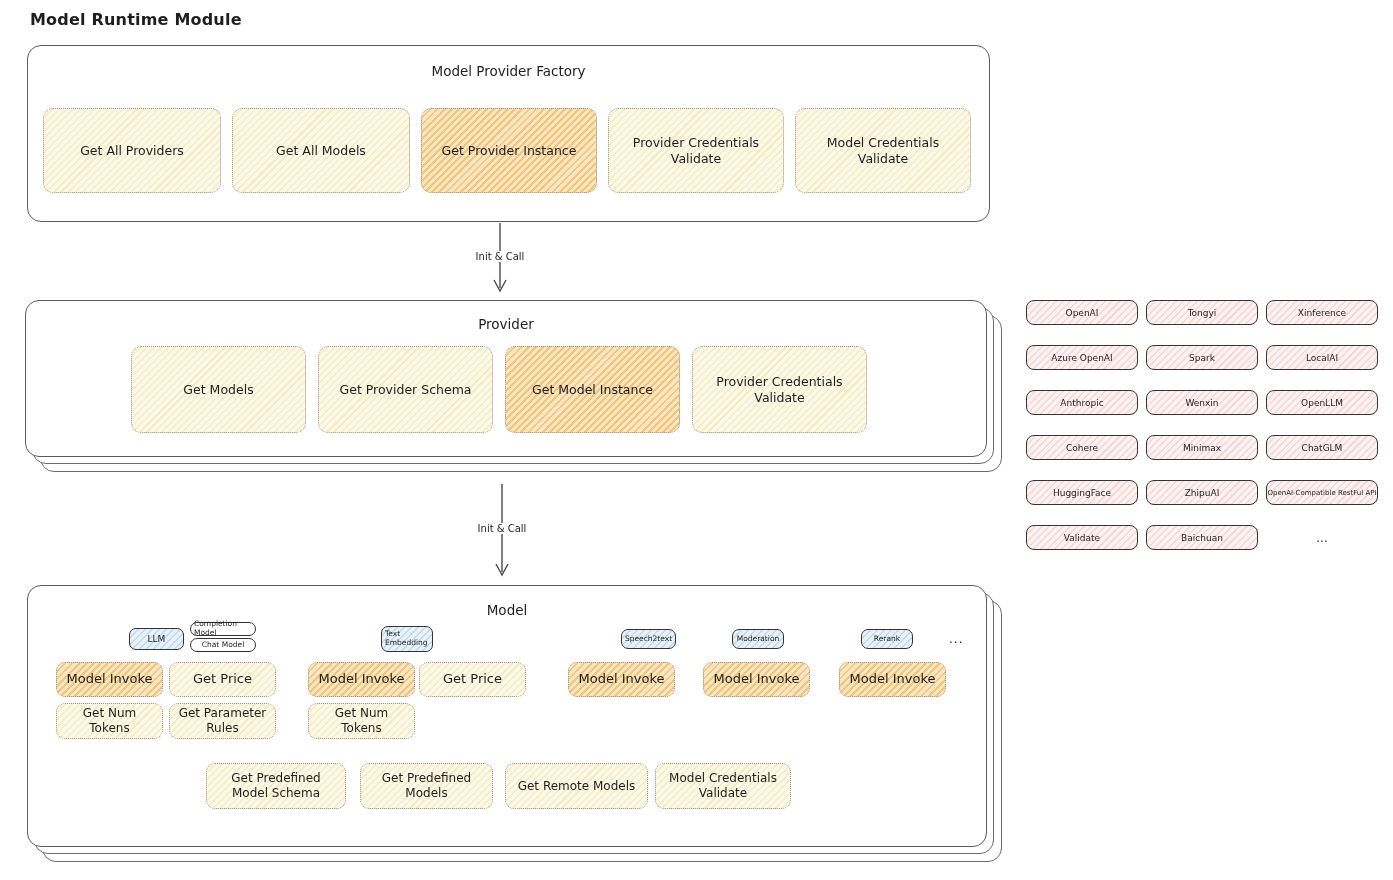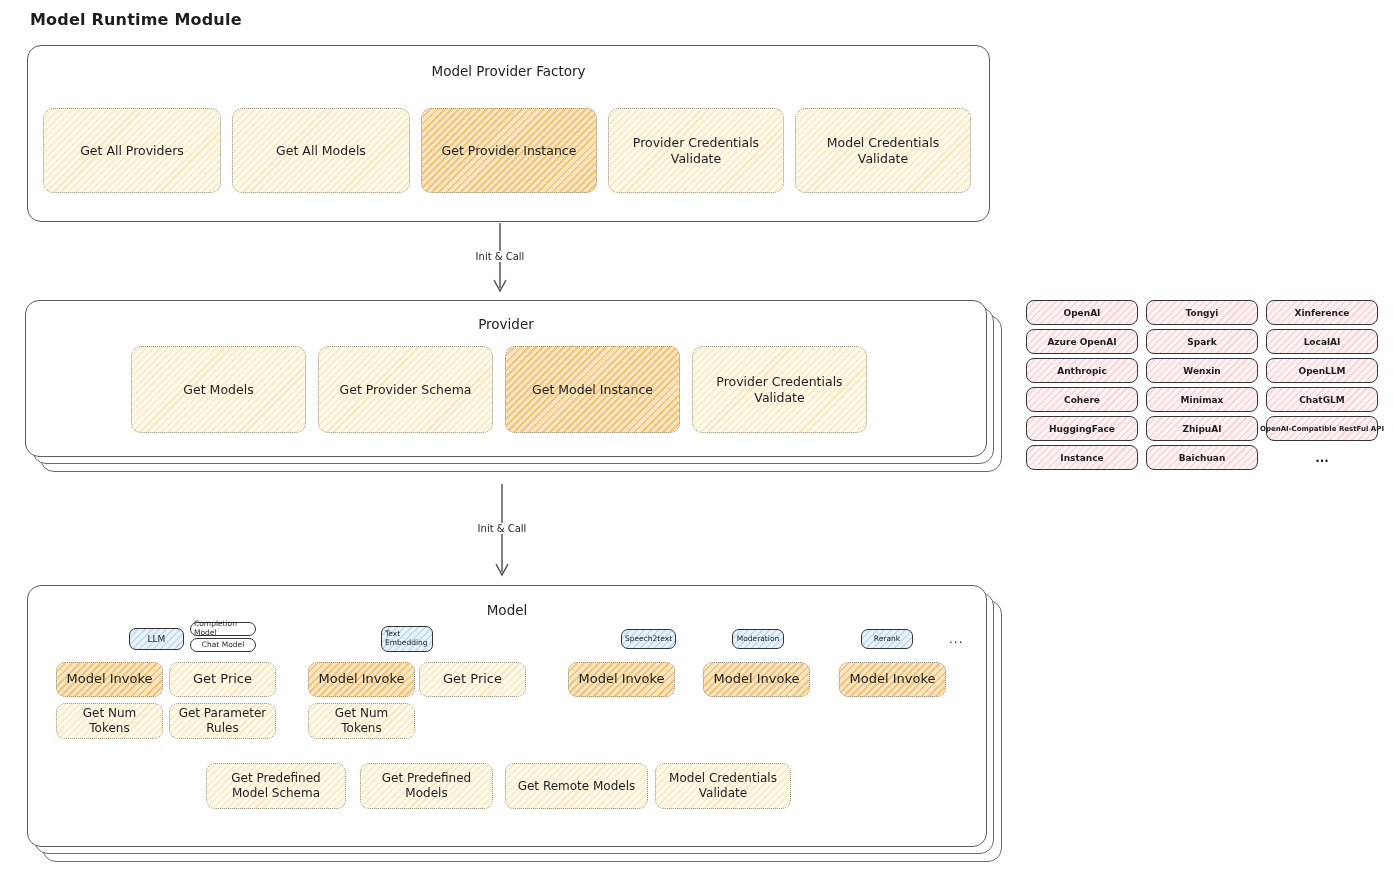--- a/index.html
+++ b/index.html
@@ -31,7 +31,7 @@
   
   #provider-grid{
     position:absolute;left:1026px;top:300px;width:352px;
-    display:grid;grid-template-columns:repeat(3,112px);grid-auto-rows:25px;gap:4px 8px;font-weight:bold;
+    display:grid;grid-template-columns:repeat(3,112px);grid-auto-rows:25px;gap:20px 8px;
   }
   .pgitem{
     border:1.5px solid #343434;border-radius:8px;font-size:9px;

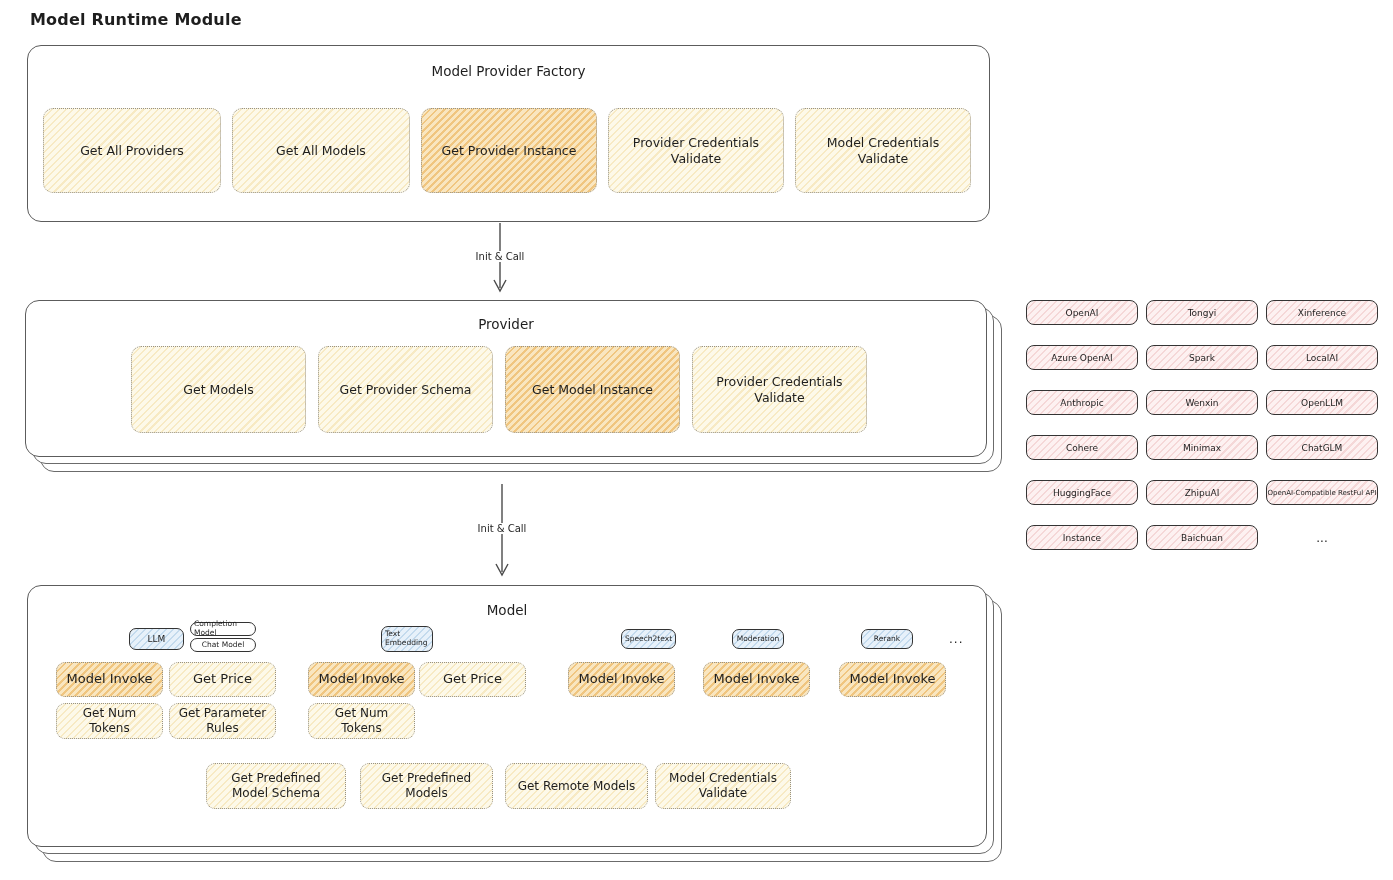--- a/index.html
+++ b/index.html
@@ -106,7 +106,7 @@
     <div class="pgitem pink">HuggingFace</div>
     <div class="pgitem pink">ZhipuAI</div>
     <div class="pgitem pink small">OpenAI-Compatible RestFul API</div>
-    <div class="pgitem pink">Instance</div>
+    <div class="pgitem pink">Validate</div>
     <div class="pgitem pink">Baichuan</div>
     <div class="pg-ellipsis">...</div>
   </div>

